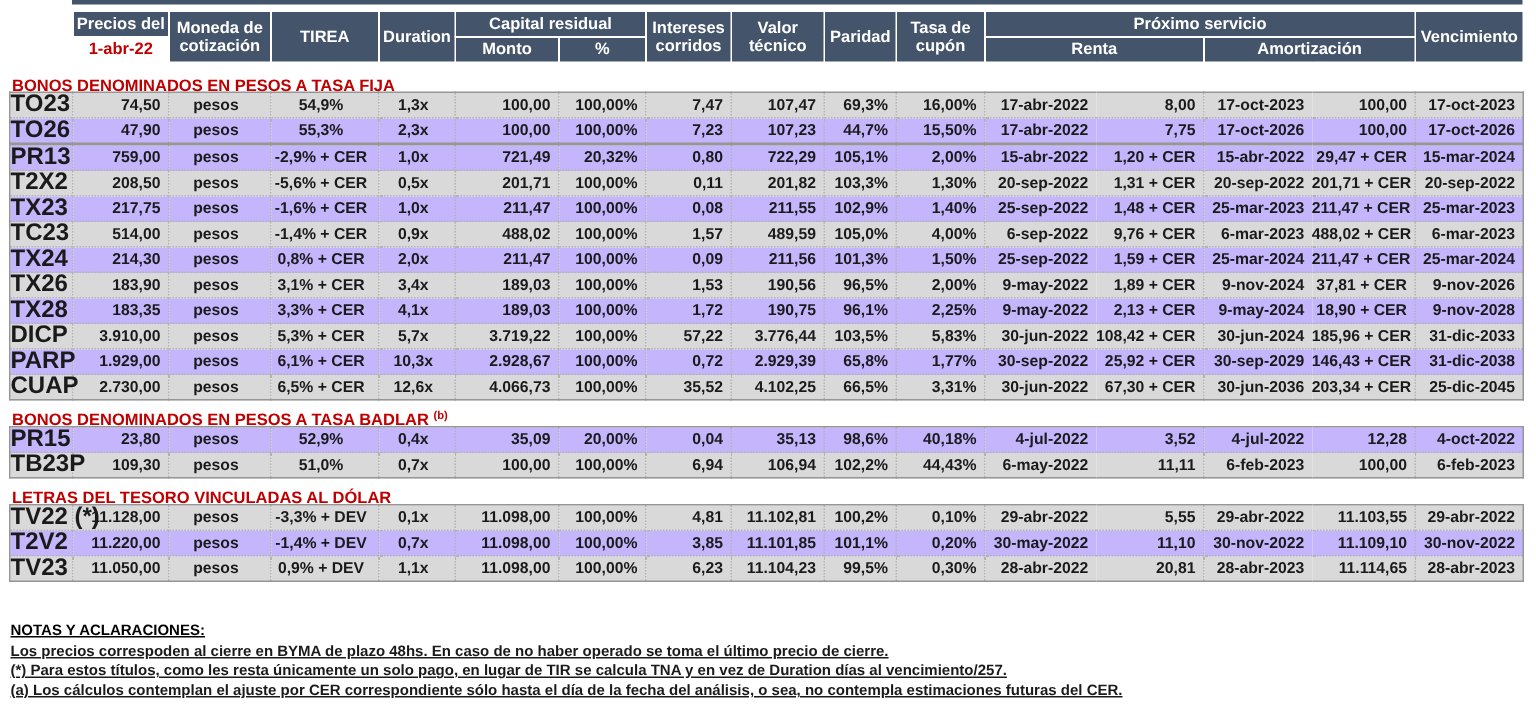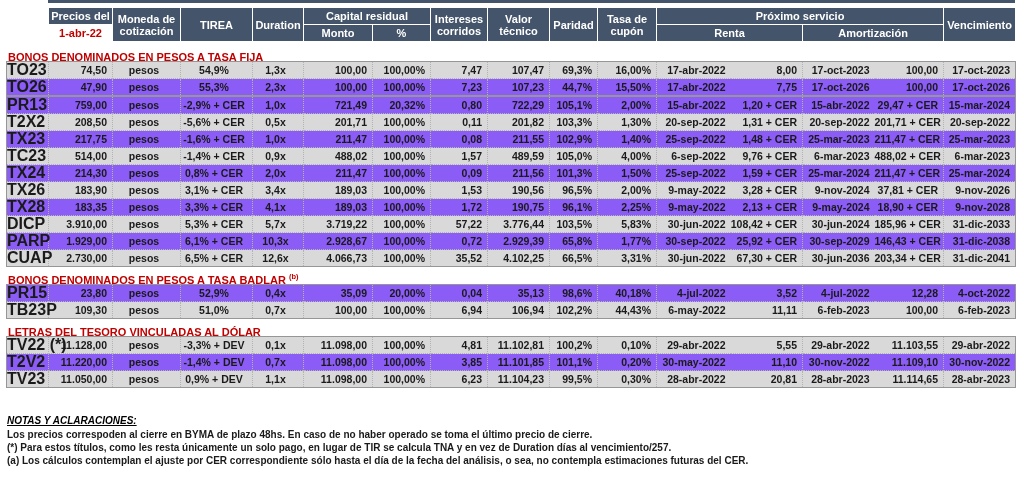--- a/index.html
+++ b/index.html
@@ -45,7 +45,7 @@
   }
   table.sec tr + tr td { border-top: 1px dotted #b3b3b3; }
   table.sec tr.dark  { background: #D9D9D9; }
-  table.sec tr.light { background: #8b5cf6; }
+  table.sec tr.light { background: #c4b5fd; }
   td.c { text-align: center; padding: 0; }
   td.r { text-align: right; }
   td.nosep { border-left: none !important; text-align: right; }

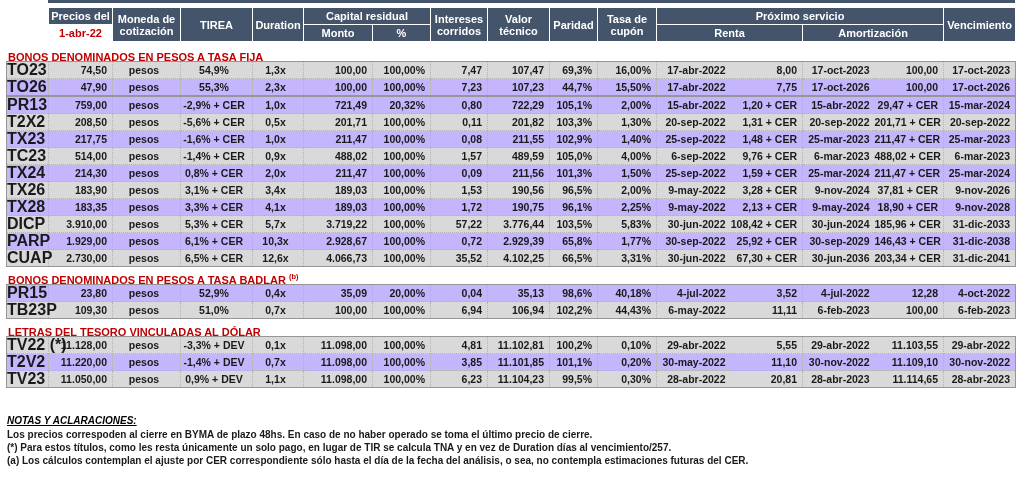--- a/index.html
+++ b/index.html
@@ -294,7 +294,7 @@
             <td class="r padlg">96,5%</td>
             <td class="r">2,00%</td>
             <td class="r">9-may-2022</td>
-            <td class="r nosep">3,28 + CER</td>
+            <td class="r nosep">1,89 + CER</td>
             <td class="r">9-nov-2024</td>
             <td class="r nosep">37,81 + CER</td>
             <td class="r">9-nov-2026</td>

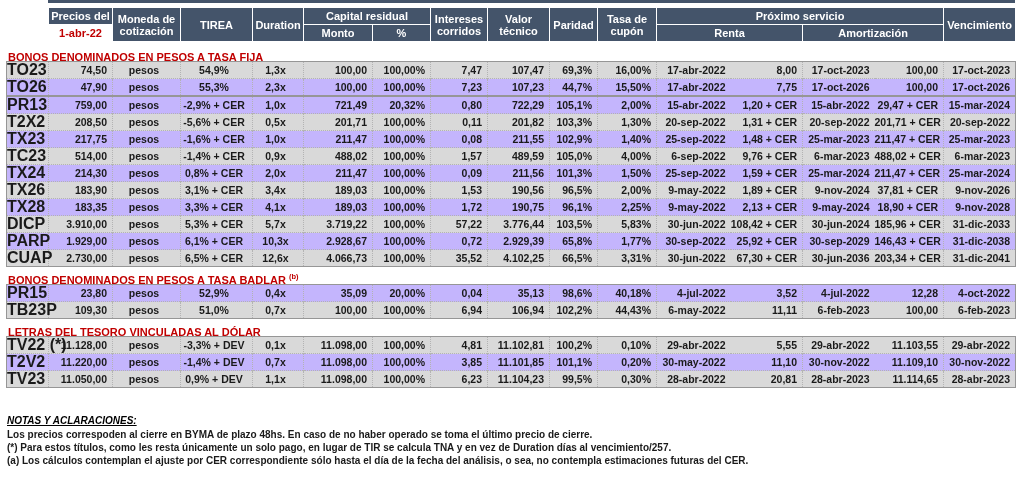--- a/index.html
+++ b/index.html
@@ -369,7 +369,7 @@
             <td class="r nosep">67,30 + CER</td>
             <td class="r">30-jun-2036</td>
             <td class="r nosep">203,34 + CER</td>
-            <td class="r">31-dic-2041</td>
+            <td class="r">25-dic-2045</td>
           </tr>
         </tbody>
     </table>

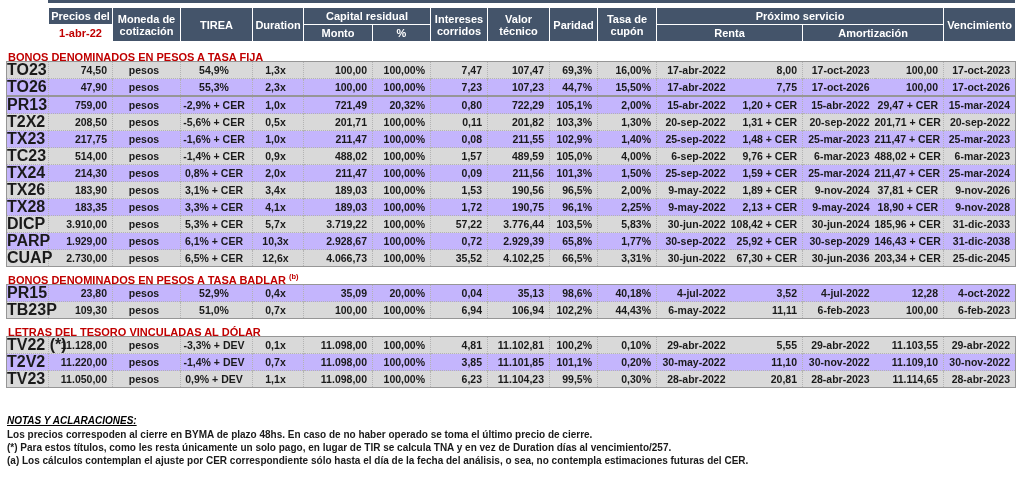--- a/index.html
+++ b/index.html
@@ -55,7 +55,7 @@
   #notes { position: absolute; left: 7px; top: 414px; width: 1000px; }
   .notes-title {
     font-size: 10px; text-decoration: underline; color: #000;
-    height: 14px; line-height: 14px; font-style: italic;
+    height: 14px; line-height: 14px;
   }
   .note-line { font-size: 10px; height: 13px; line-height: 13px; white-space: nowrap; }
   .badlar-value { color: #C00000; margin-left: 32px; }

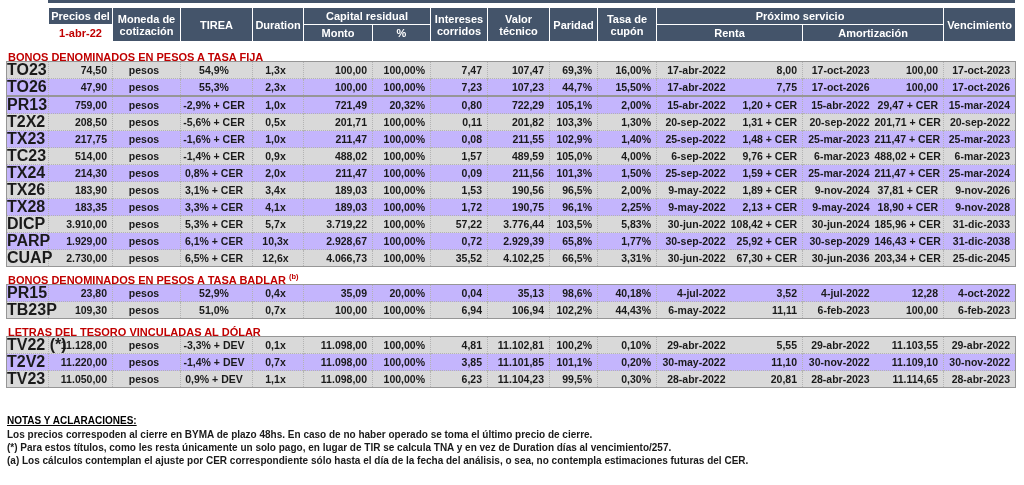--- a/index.html
+++ b/index.html
@@ -57,7 +57,7 @@
     font-size: 10px; text-decoration: underline; color: #000;
     height: 14px; line-height: 14px;
   }
-  .note-line { font-size: 10px; height: 13px; line-height: 13px; white-space: nowrap; }
+  .note-line { font-size: 10px; height: 13px; line-height: 13px; white-space: nowrap; text-decoration: underline; }
   .badlar-value { color: #C00000; margin-left: 32px; }
 </style>
 </head>

